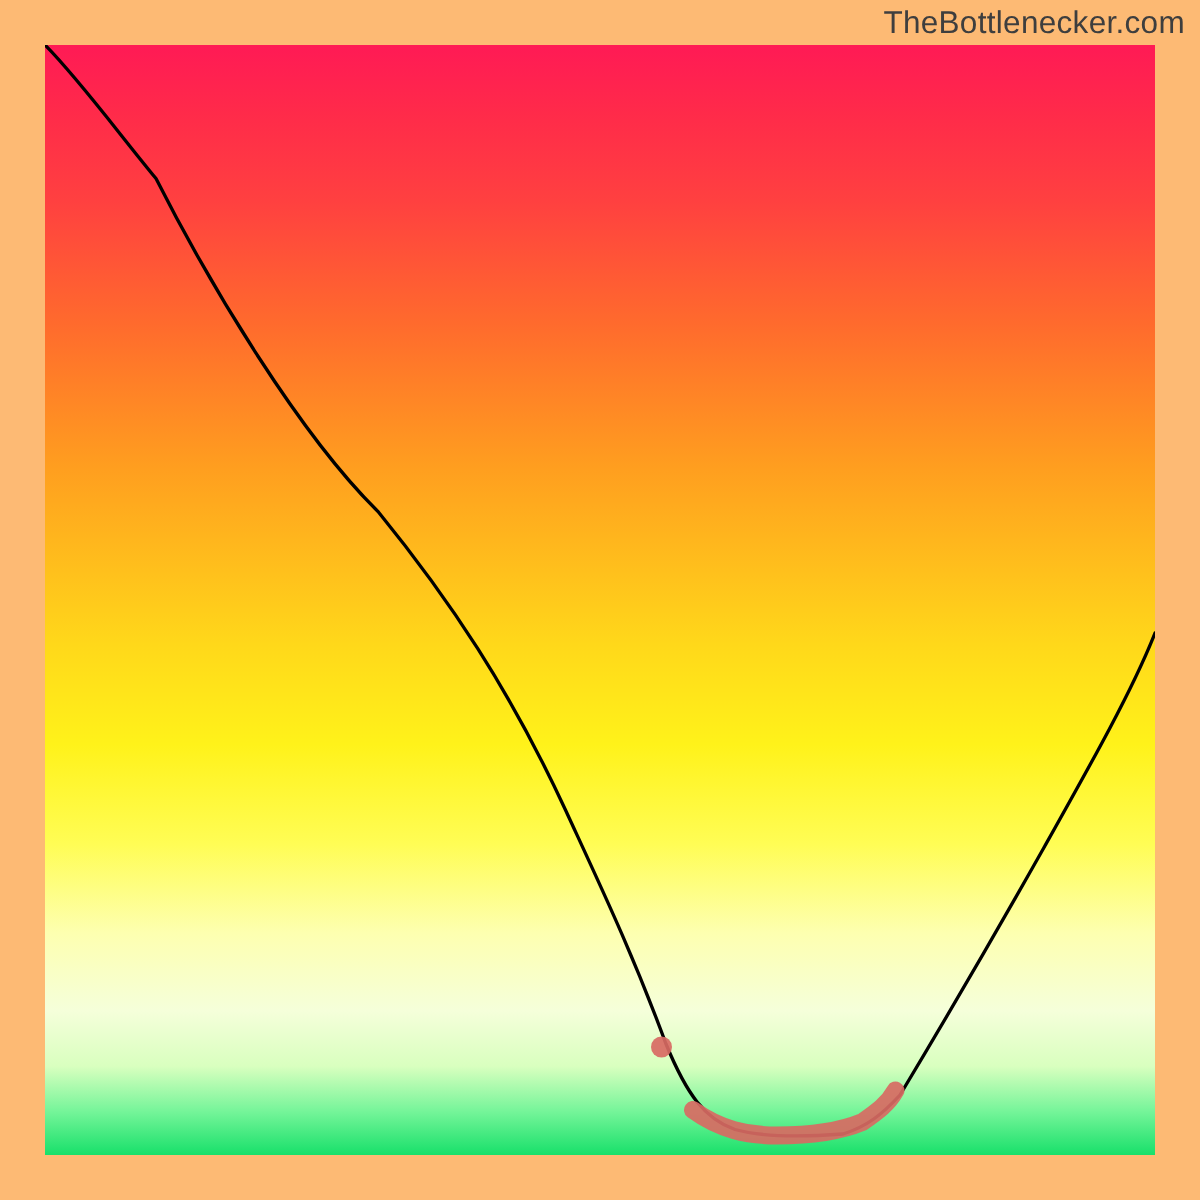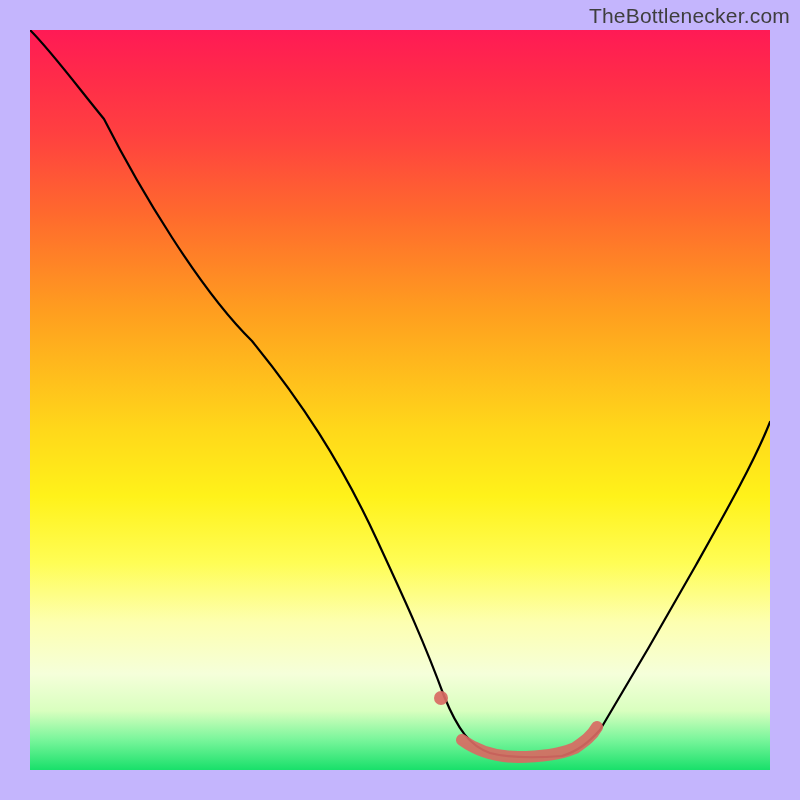--- a/index.html
+++ b/index.html
@@ -15,7 +15,7 @@
     position: relative;
     width: 800px;
     height: 800px;
-    background: #c4b5fd;
+    background: #fdba74;
   }
   .plot {
     position: absolute;

